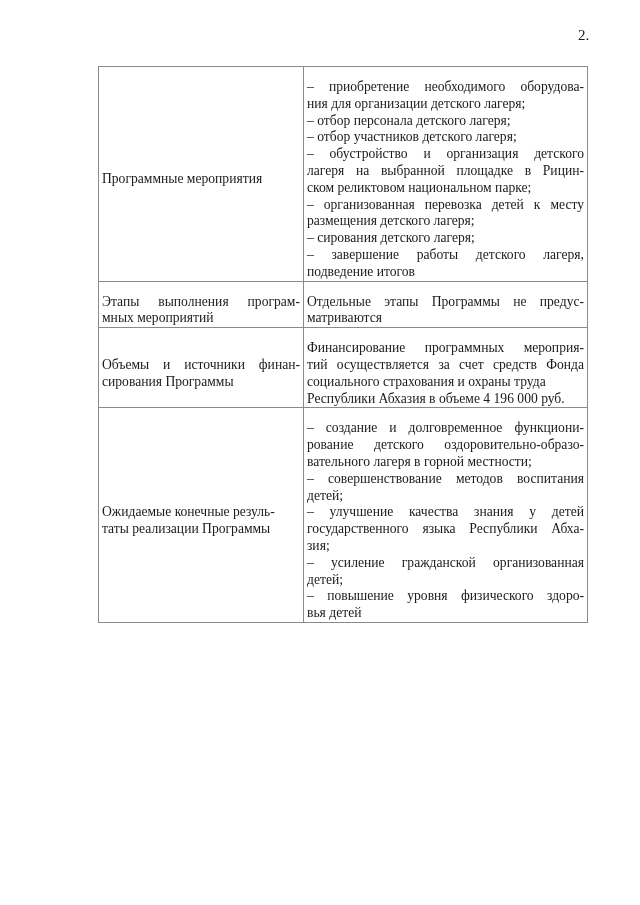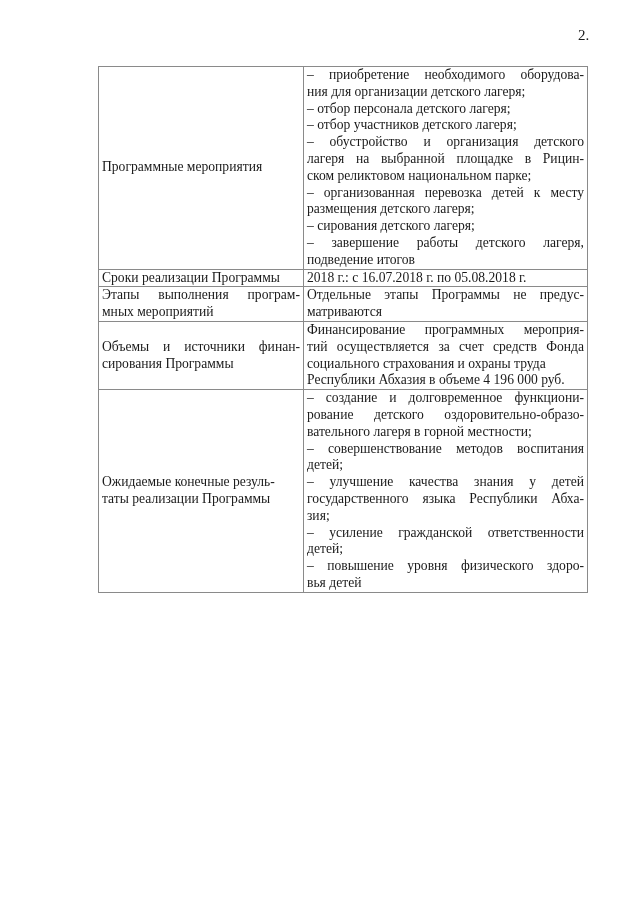--- a/index.html
+++ b/index.html
@@ -8,7 +8,7 @@
     .page-number { position: absolute; top: 27px; left: 578px; font-size: 15px; }
     .doc-table { position: absolute; left: 98px; top: 66px; width: 490px;
                  border-collapse: collapse; font-size: 13.6px; line-height: 16.8px; }
-    .doc-table td { border: 1px solid #8a8a8a; padding: 0 3px 0 3px; vertical-align: middle; }
+    .doc-table td { border: 1px solid #8a8a8a; padding: 12px 3px 0 3px; vertical-align: middle; }
     .doc-table td.label { width: 198px; text-align: left; }
     .doc-table td.value { text-align: justify; }
     .line { display: block; }

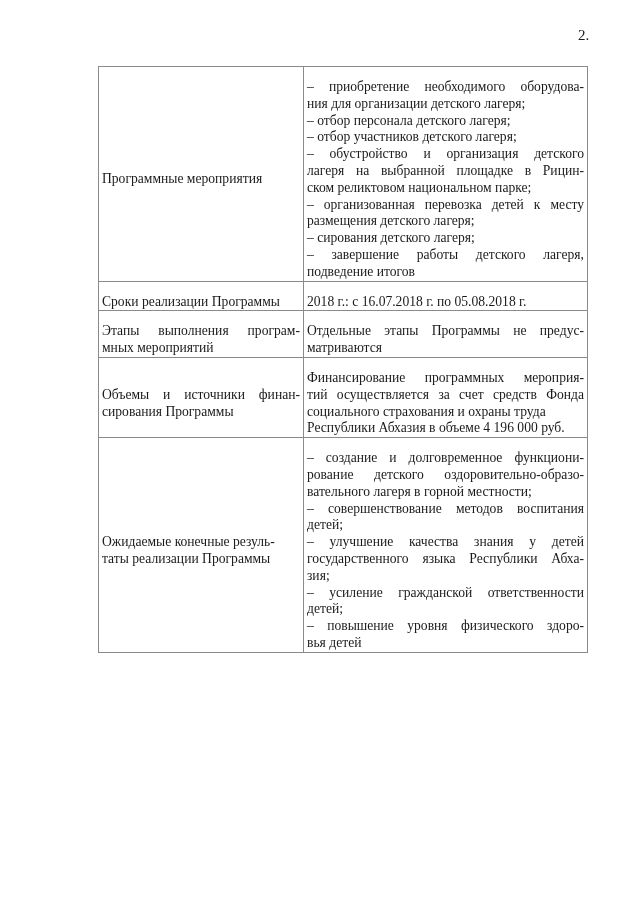--- a/index.html
+++ b/index.html
@@ -38,14 +38,6 @@
         <span class="line">– сирования детского лагеря;</span>
         <span class="line just">– завершение работы детского лагеря,</span>
         <span class="line">подведение итогов</span>
-      </td>
-    </tr>
-    <tr>
-      <td class="label">
-        <span class="line">Сроки реализации Программы</span>
-      </td>
-      <td class="value">
-        <span class="line">2018 г.: с 16.07.2018 г. по 05.08.2018 г.</span>
       </td>
     </tr>
     <tr>

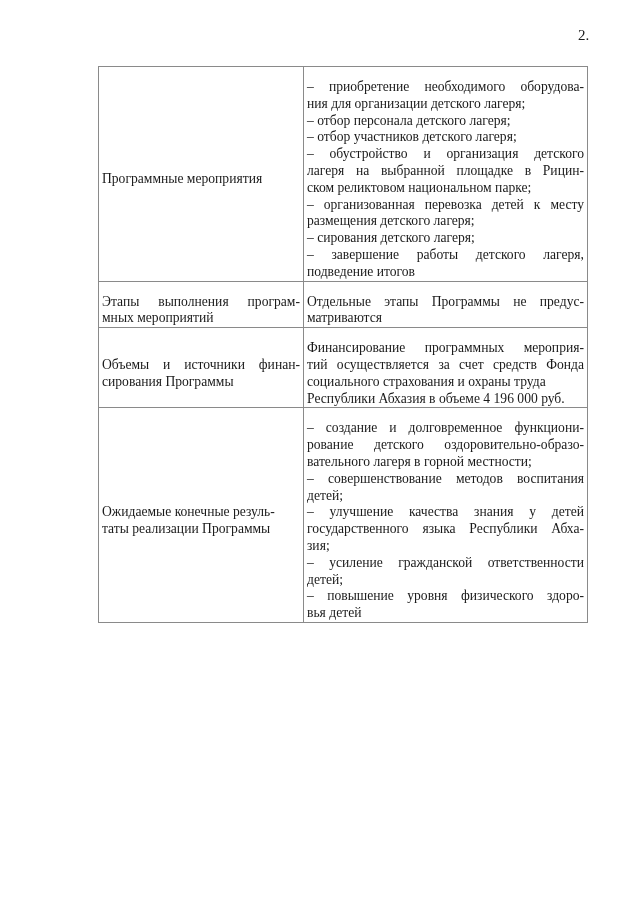--- a/index.html
+++ b/index.html
@@ -76,7 +76,7 @@
         <span class="line just">– улучшение качества знания у детей</span>
         <span class="line just">государственного языка Республики Абха-</span>
         <span class="line">зия;</span>
-        <span class="line just">– усиление гражданской ответственности</span>
+        <span class="line just">– усиление гражданской организованная</span>
         <span class="line">детей;</span>
         <span class="line just">– повышение уровня физического здоро-</span>
         <span class="line">вья детей</span>

